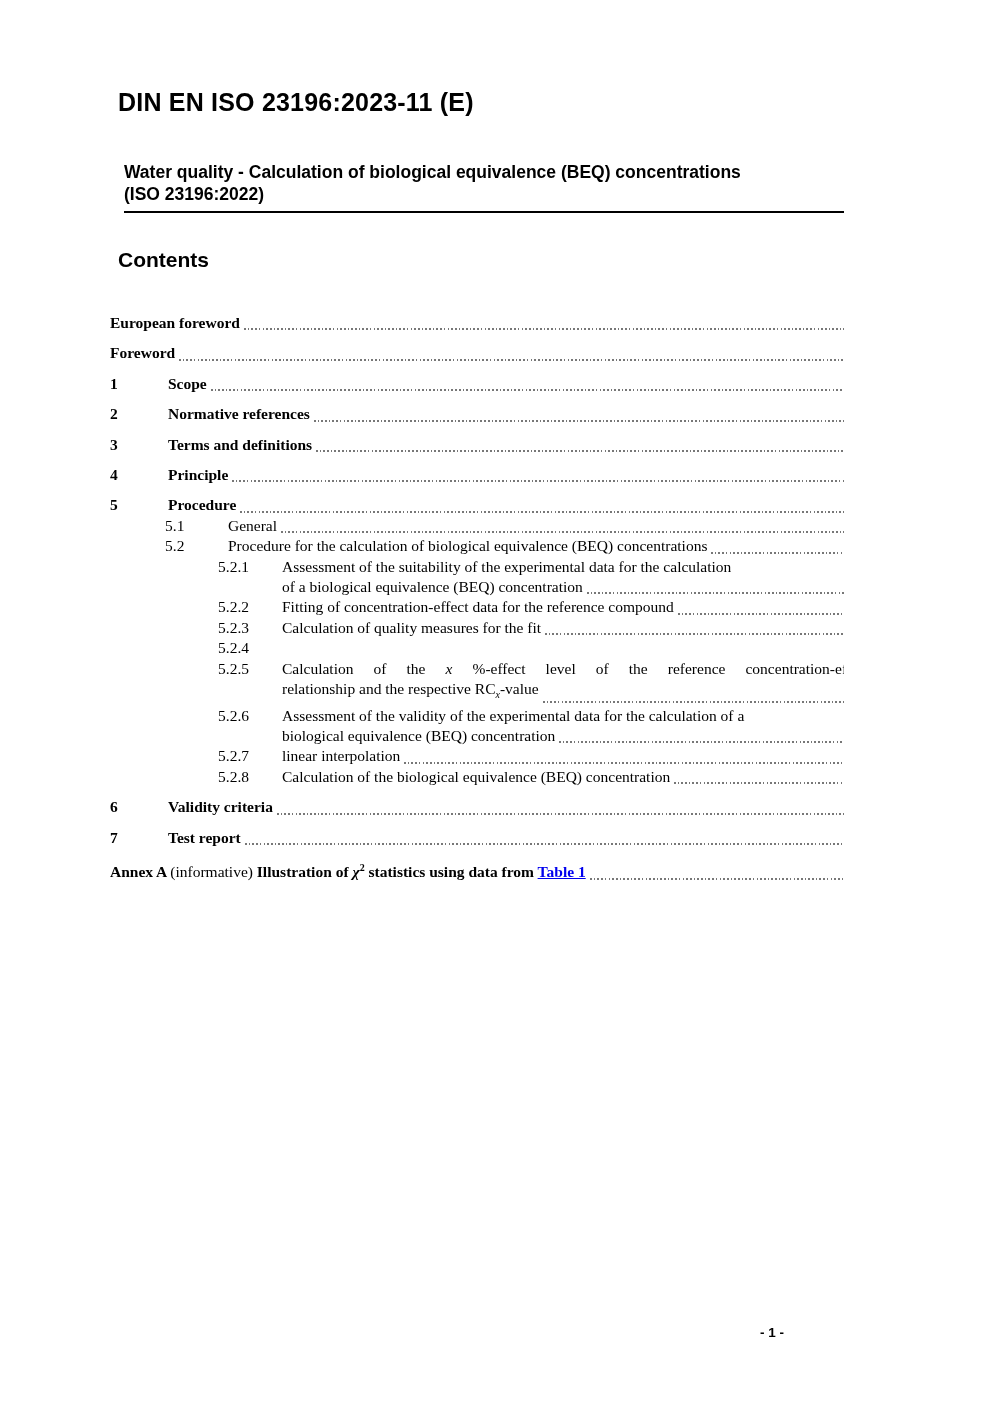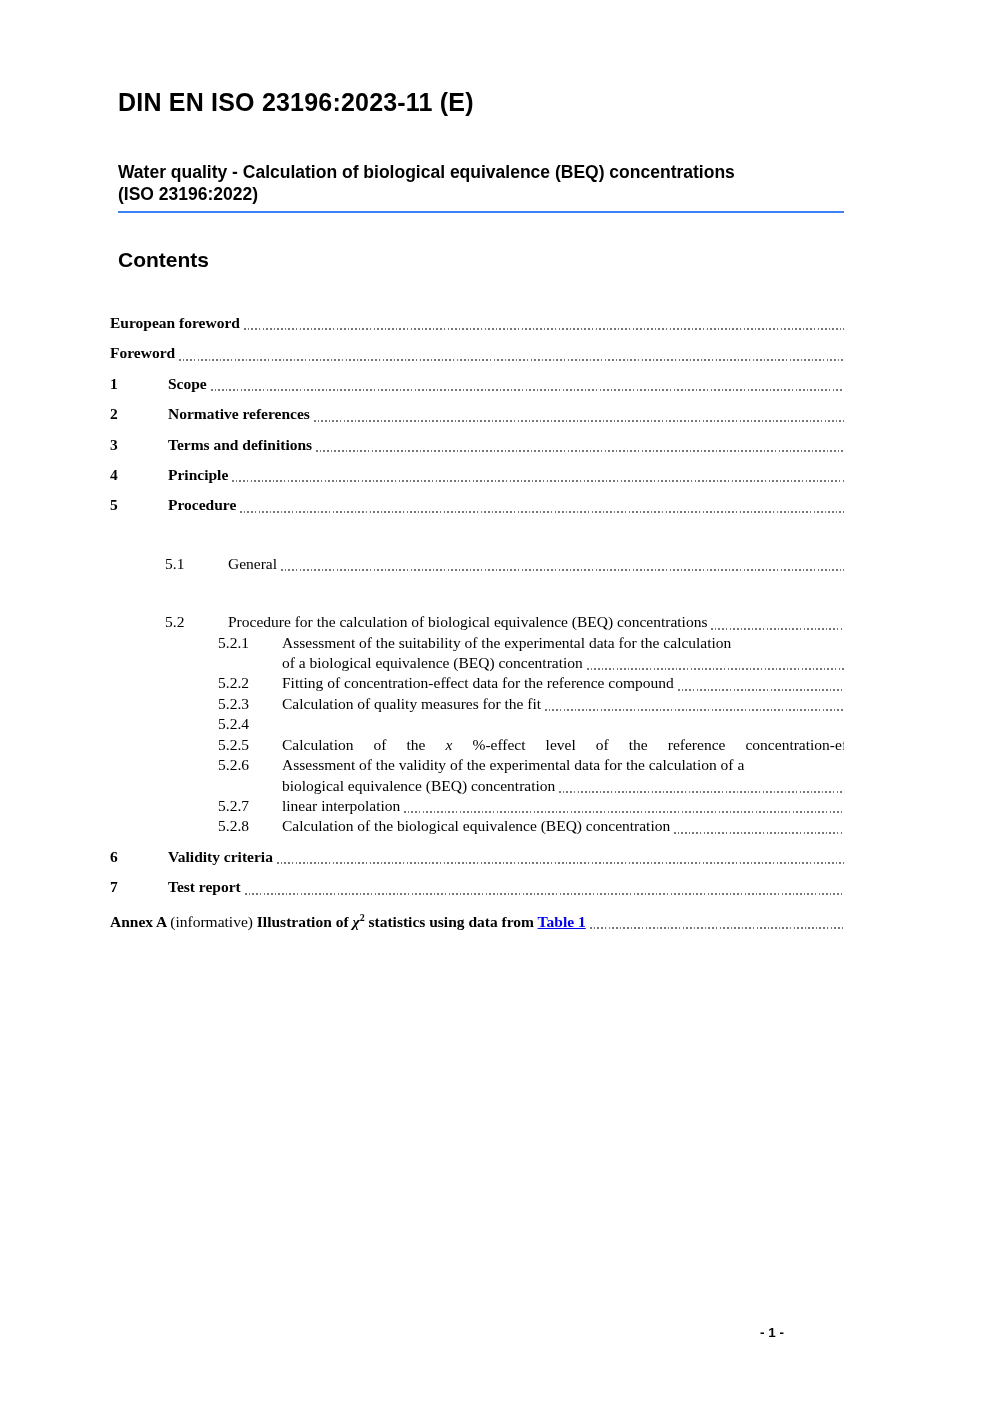--- a/index.html
+++ b/index.html
@@ -29,13 +29,13 @@
   }
   .doc-title-block {
     position: absolute;
-    left: 118px; top: 161px;
+    left: 124px; top: 161px;
     width: 817px;
     font-family: "Liberation Sans", sans-serif;
     font-weight: 700;
     font-size: 17.5px;
     line-height: 22px;
-    border-bottom: 2px solid #3b82f6;
+    border-bottom: 2px solid #000000;
     padding-bottom: 6px;
   }
 

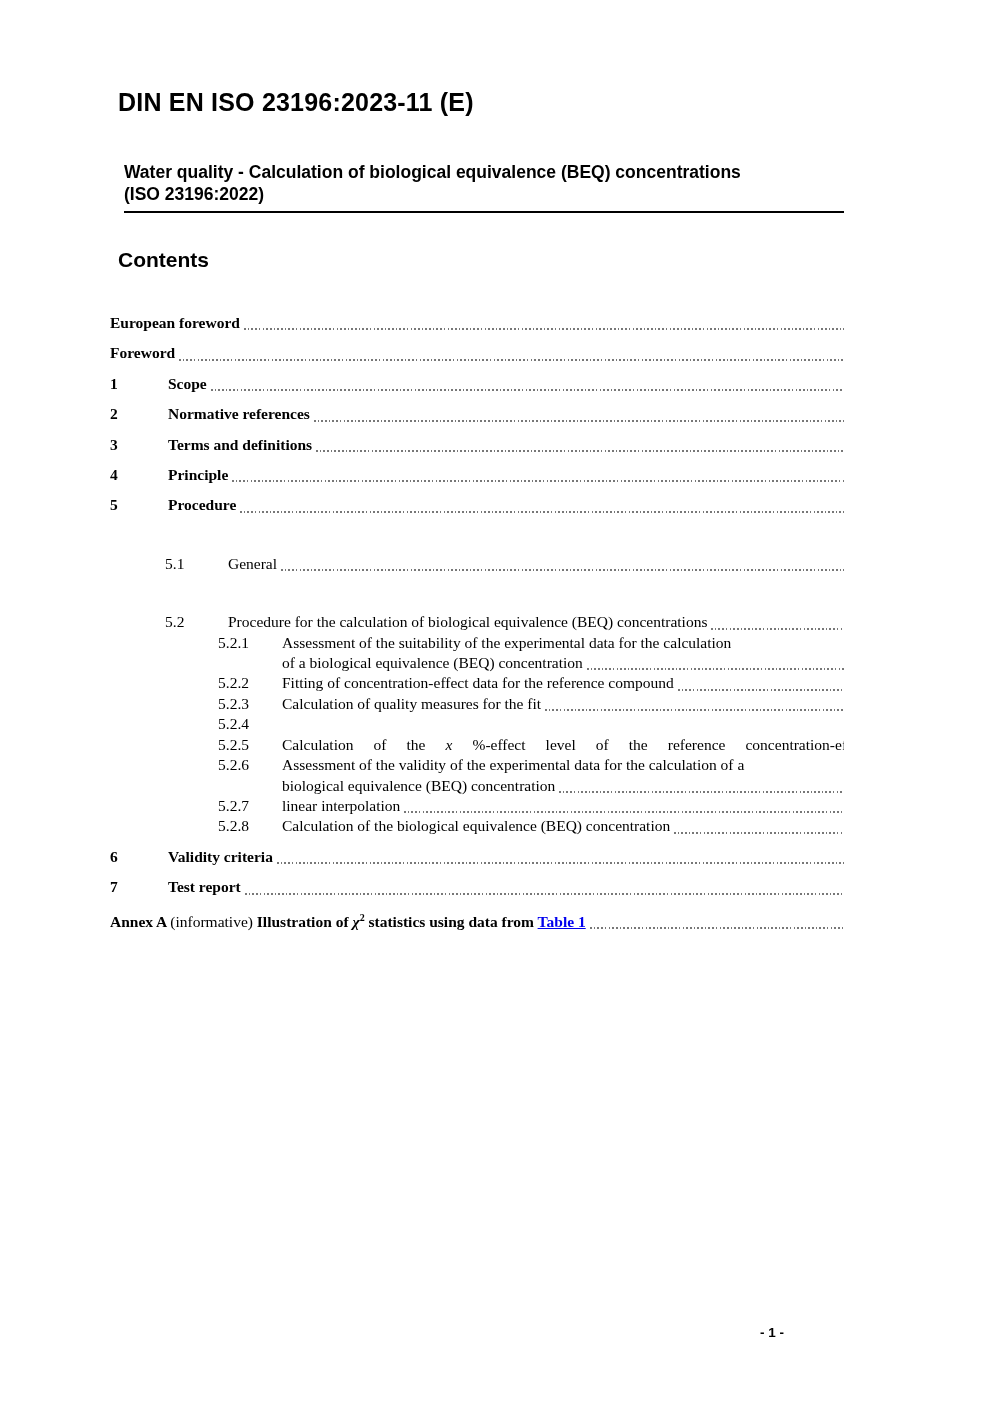--- a/index.html
+++ b/index.html
@@ -66,7 +66,7 @@
   .toc-entry { display: flex; }
   .toc-entry.lvl0, .toc-entry.lvl1 { margin-top: 10px; }
   .toc-entry.bold { font-weight: 700; }
-  .toc-entry.lvl2 { padding-left: 55px; margin-top: 38px; }
+  .toc-entry.lvl2 { padding-left: 55px; }
   .toc-entry.lvl3 { padding-left: 108px; }
   .toc-num { flex: none; }
   .lvl1 > .toc-num { width: 58px; }

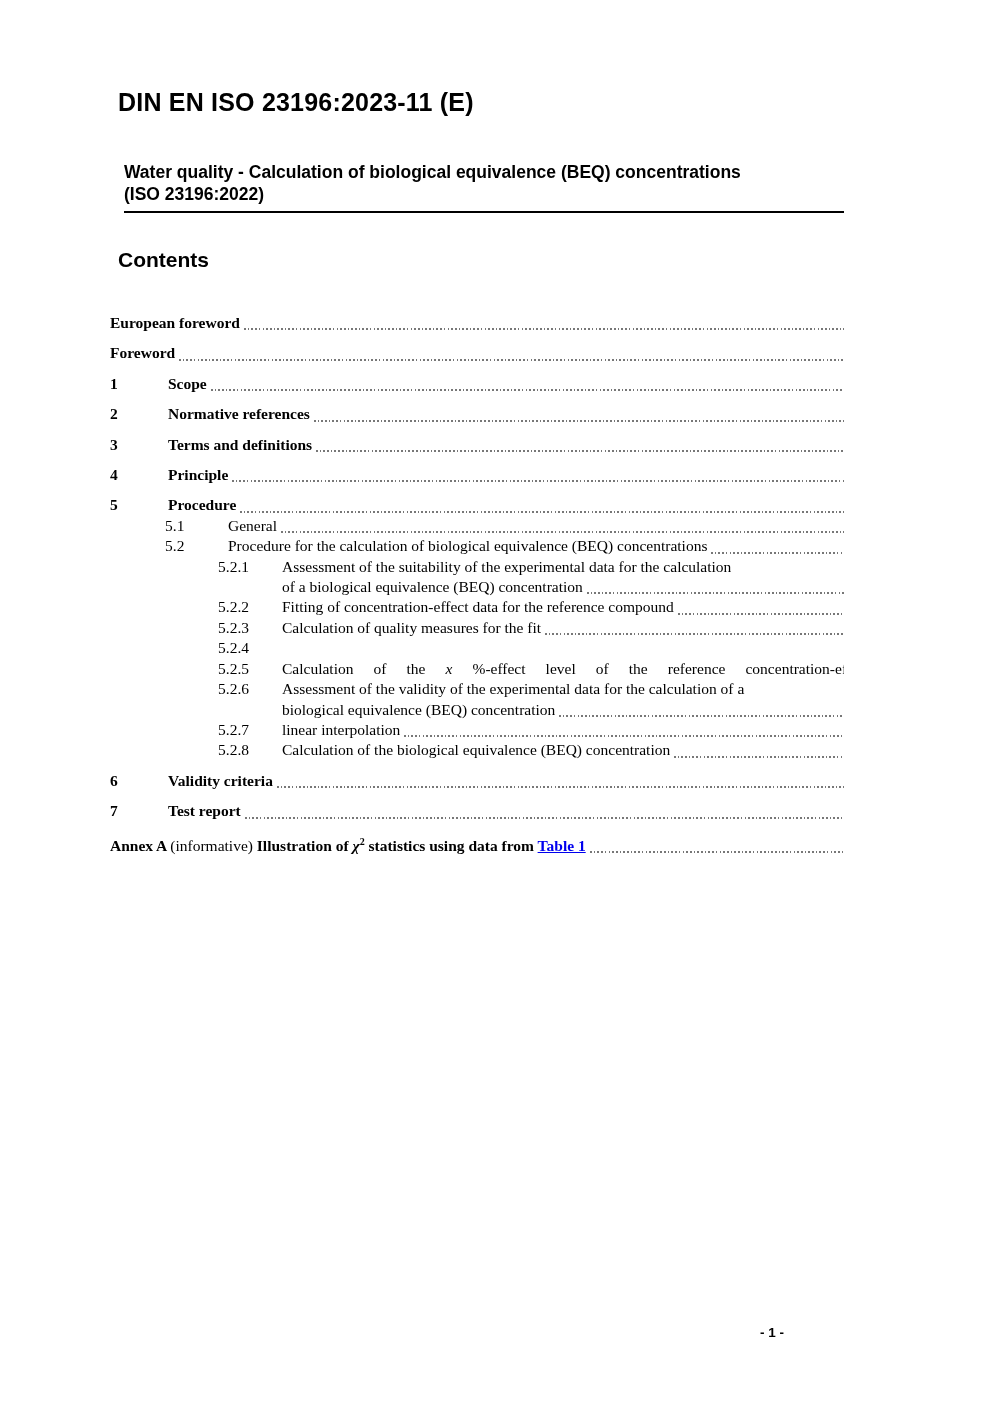--- a/index.html
+++ b/index.html
@@ -251,6 +251,11 @@
         <span class="toc-num">5.2.5</span>
         <div class="toc-body">
           <div class="toc-line just"><span>Calculation of the <i>x</i> %-effect level of the reference concentration-effect</span></div>
+          <div class="toc-line last">
+            <span class="toc-text">relationship and the respective RC<sub><i>x</i></sub>-value</span>
+            <span class="leader"></span>
+            <span class="pg">15</span>
+          </div>
         </div>
       </div>
       <div class="toc-entry lvl3">

